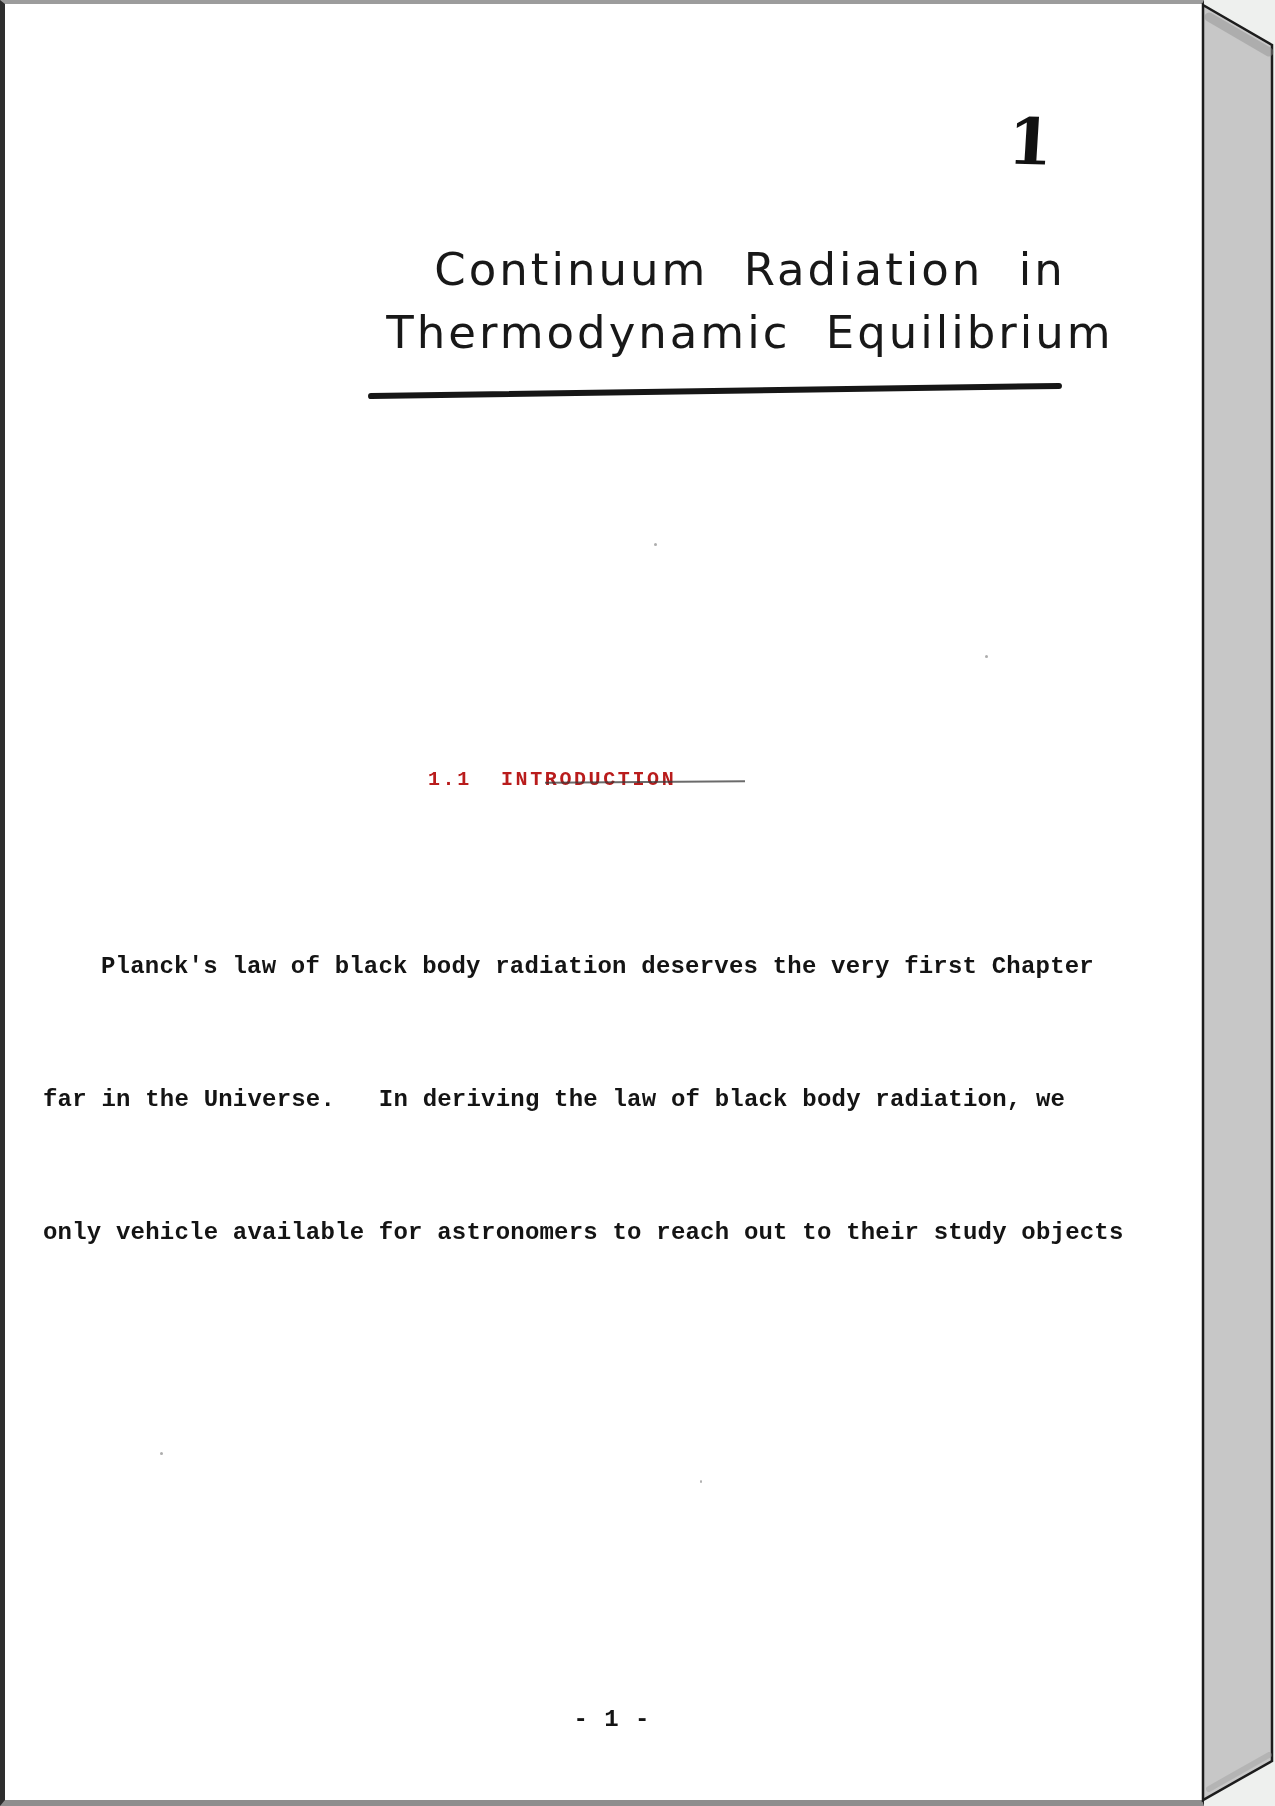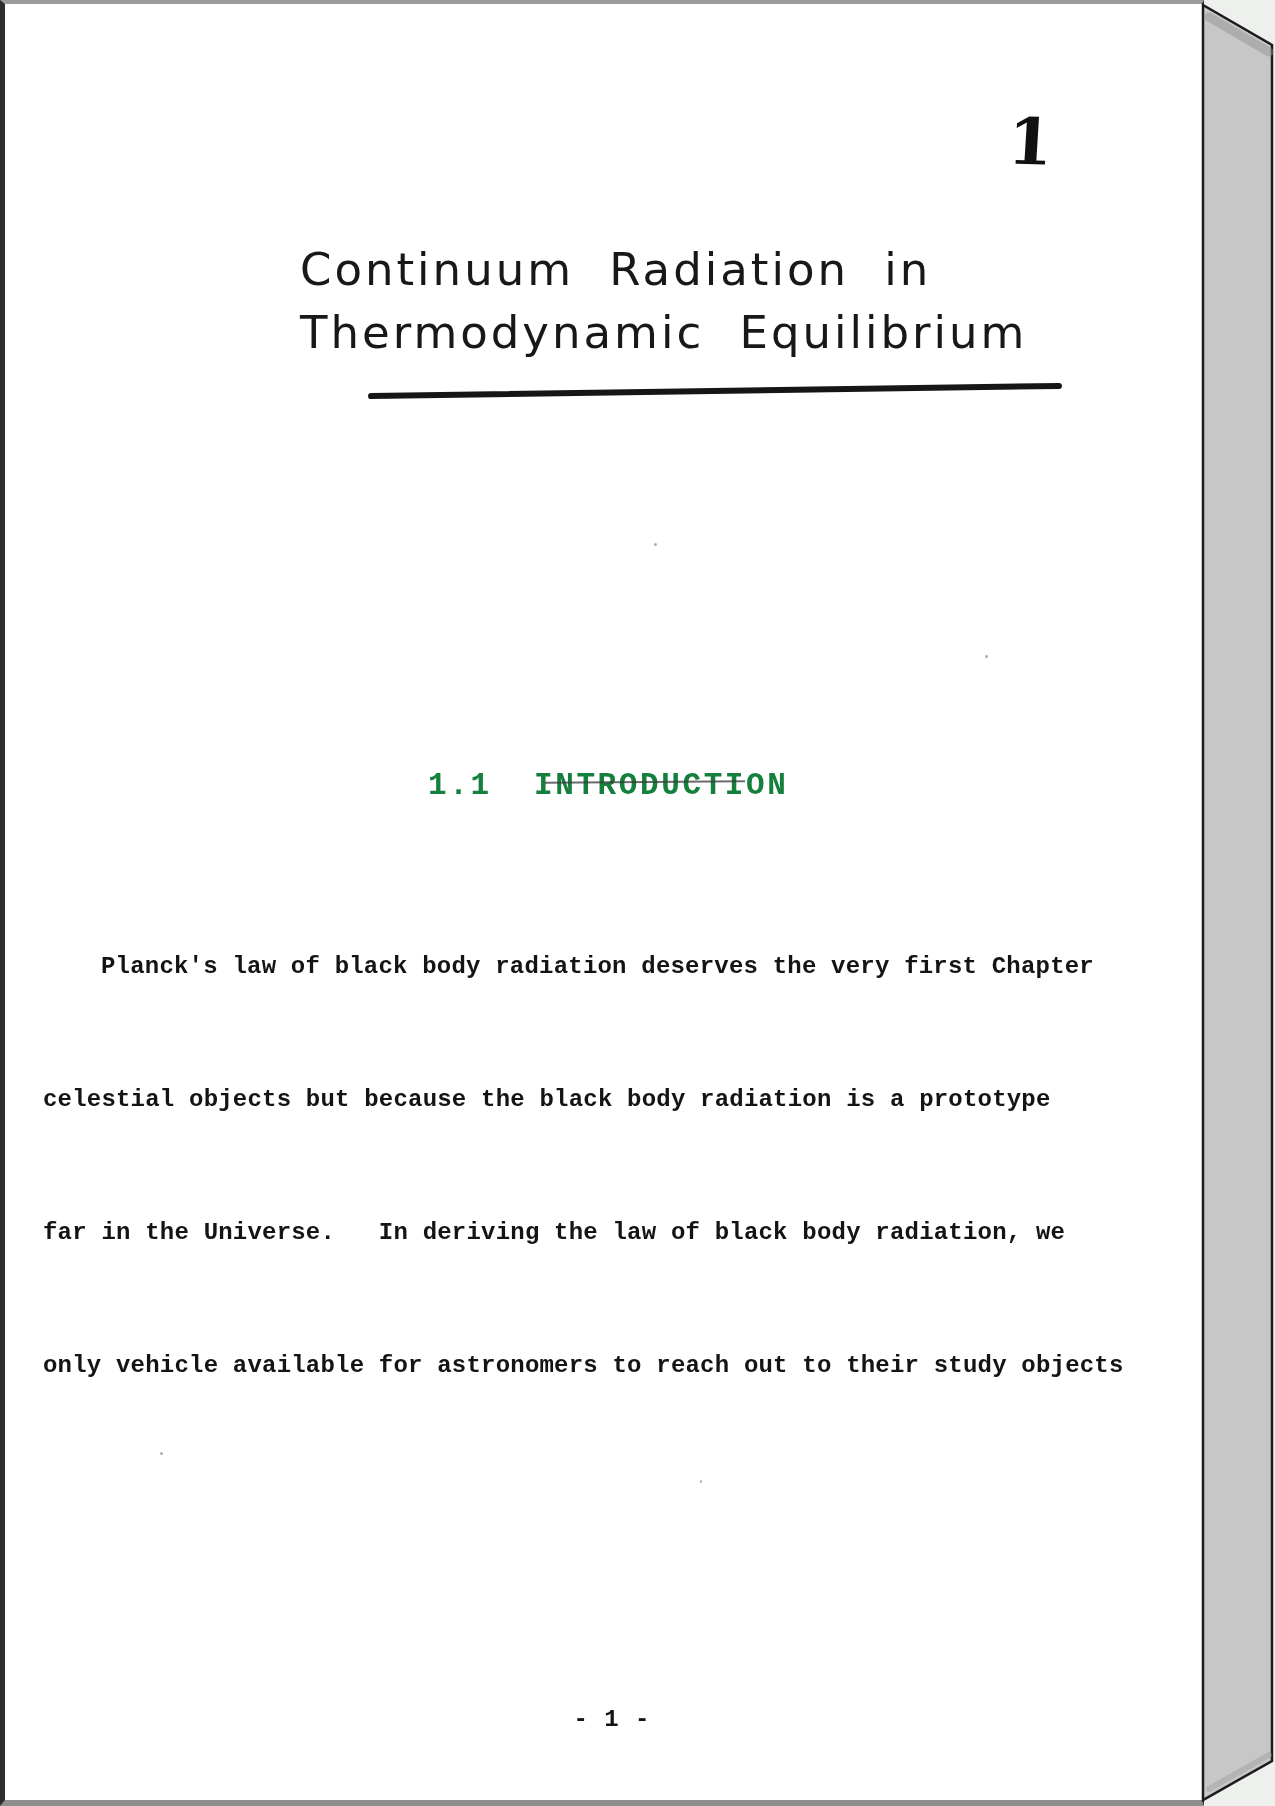--- a/index.html
+++ b/index.html
@@ -53,7 +53,7 @@
     left: 300px;
     top: 238px;
     width: 900px;
-    text-align: left;
+    text-align: center;
     font-family: "DejaVu Sans", sans-serif;
     font-weight: 400;
     font-size: 45px;

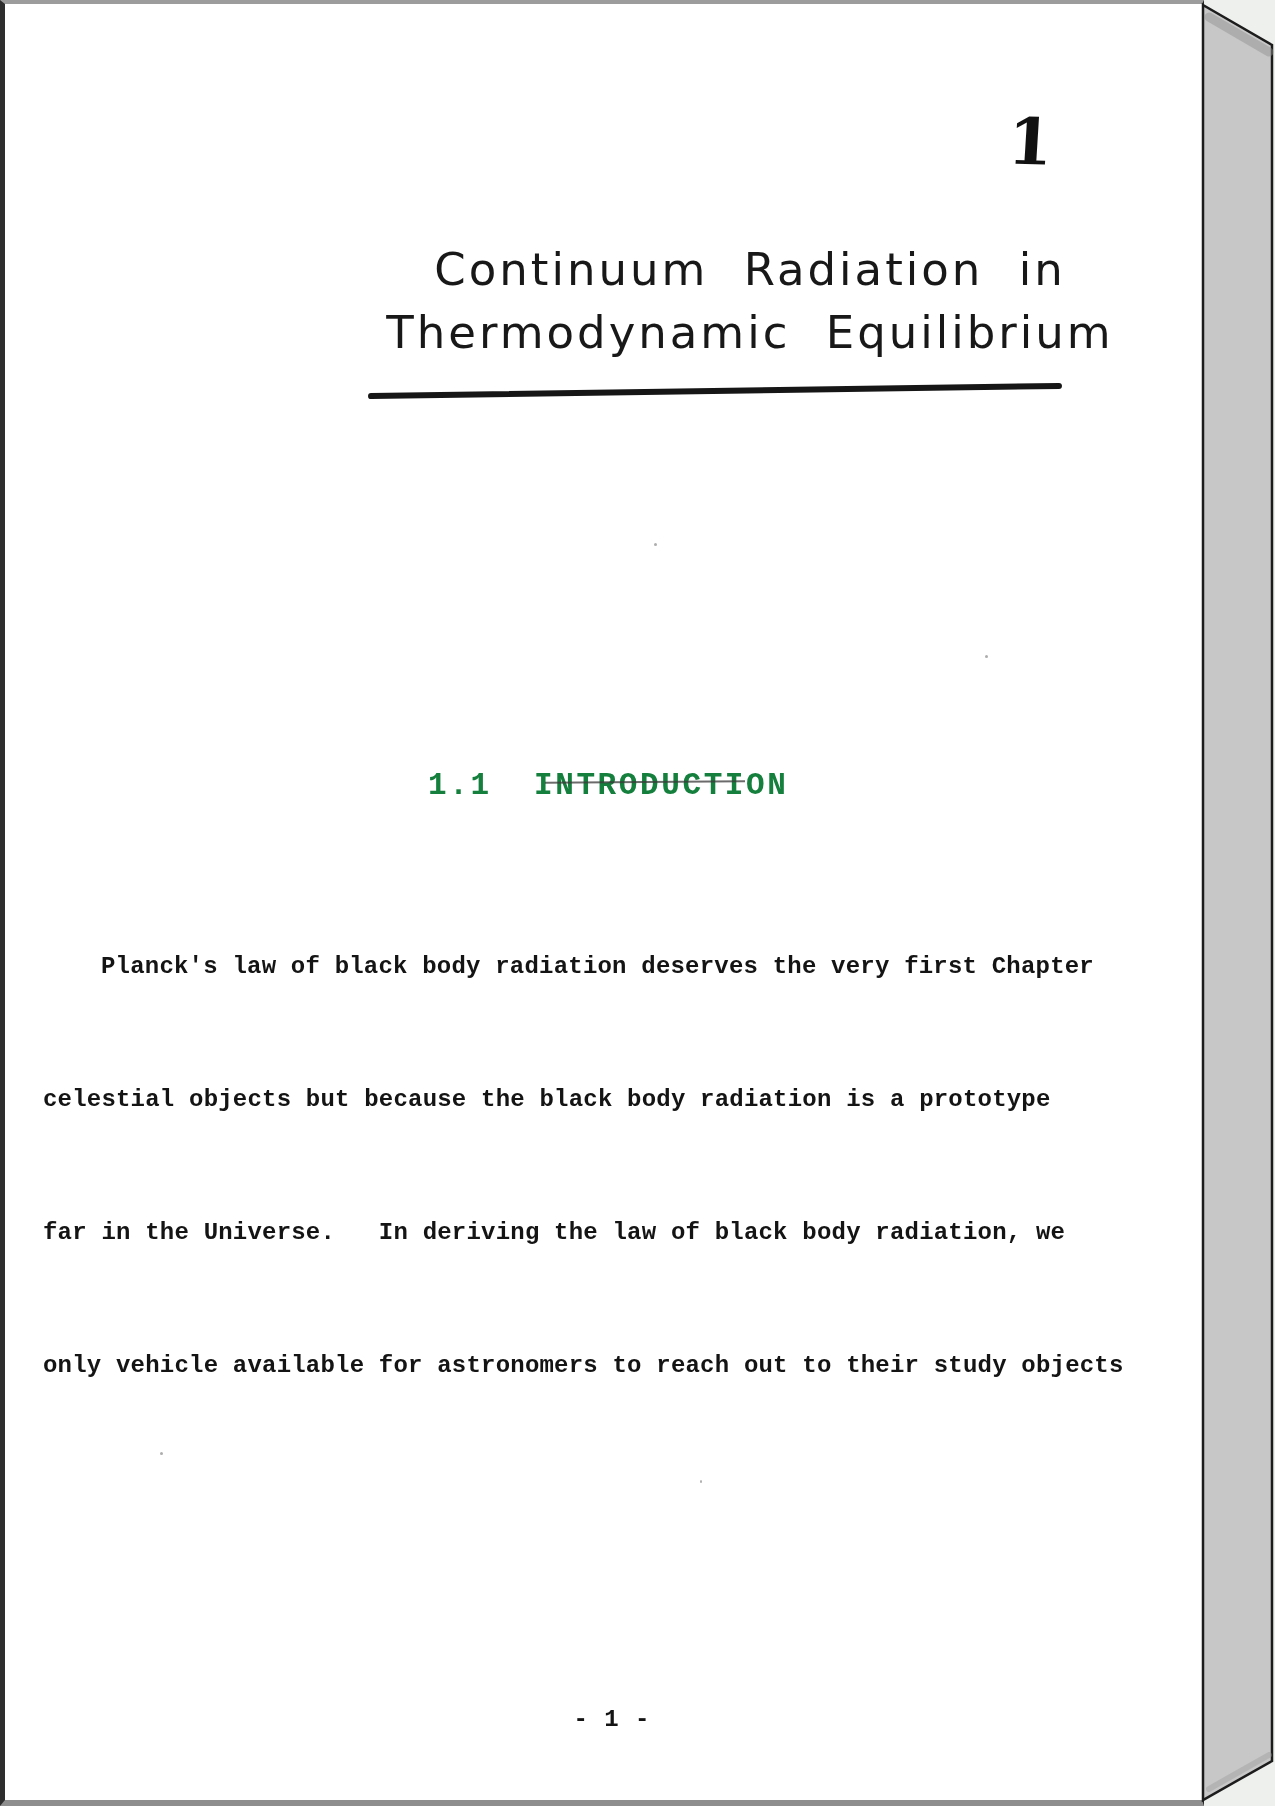--- a/index.html
+++ b/index.html
@@ -79,9 +79,9 @@
     top: 768px;
     font-family: "Liberation Mono", monospace;
     font-weight: 700;
-    font-size: 31px;
+    font-size: 20px;
     letter-spacing: 2.6px;
-    color: #15803d;
+    color: #b91c1c;
     white-space: pre;
   }
   .heading-strike {

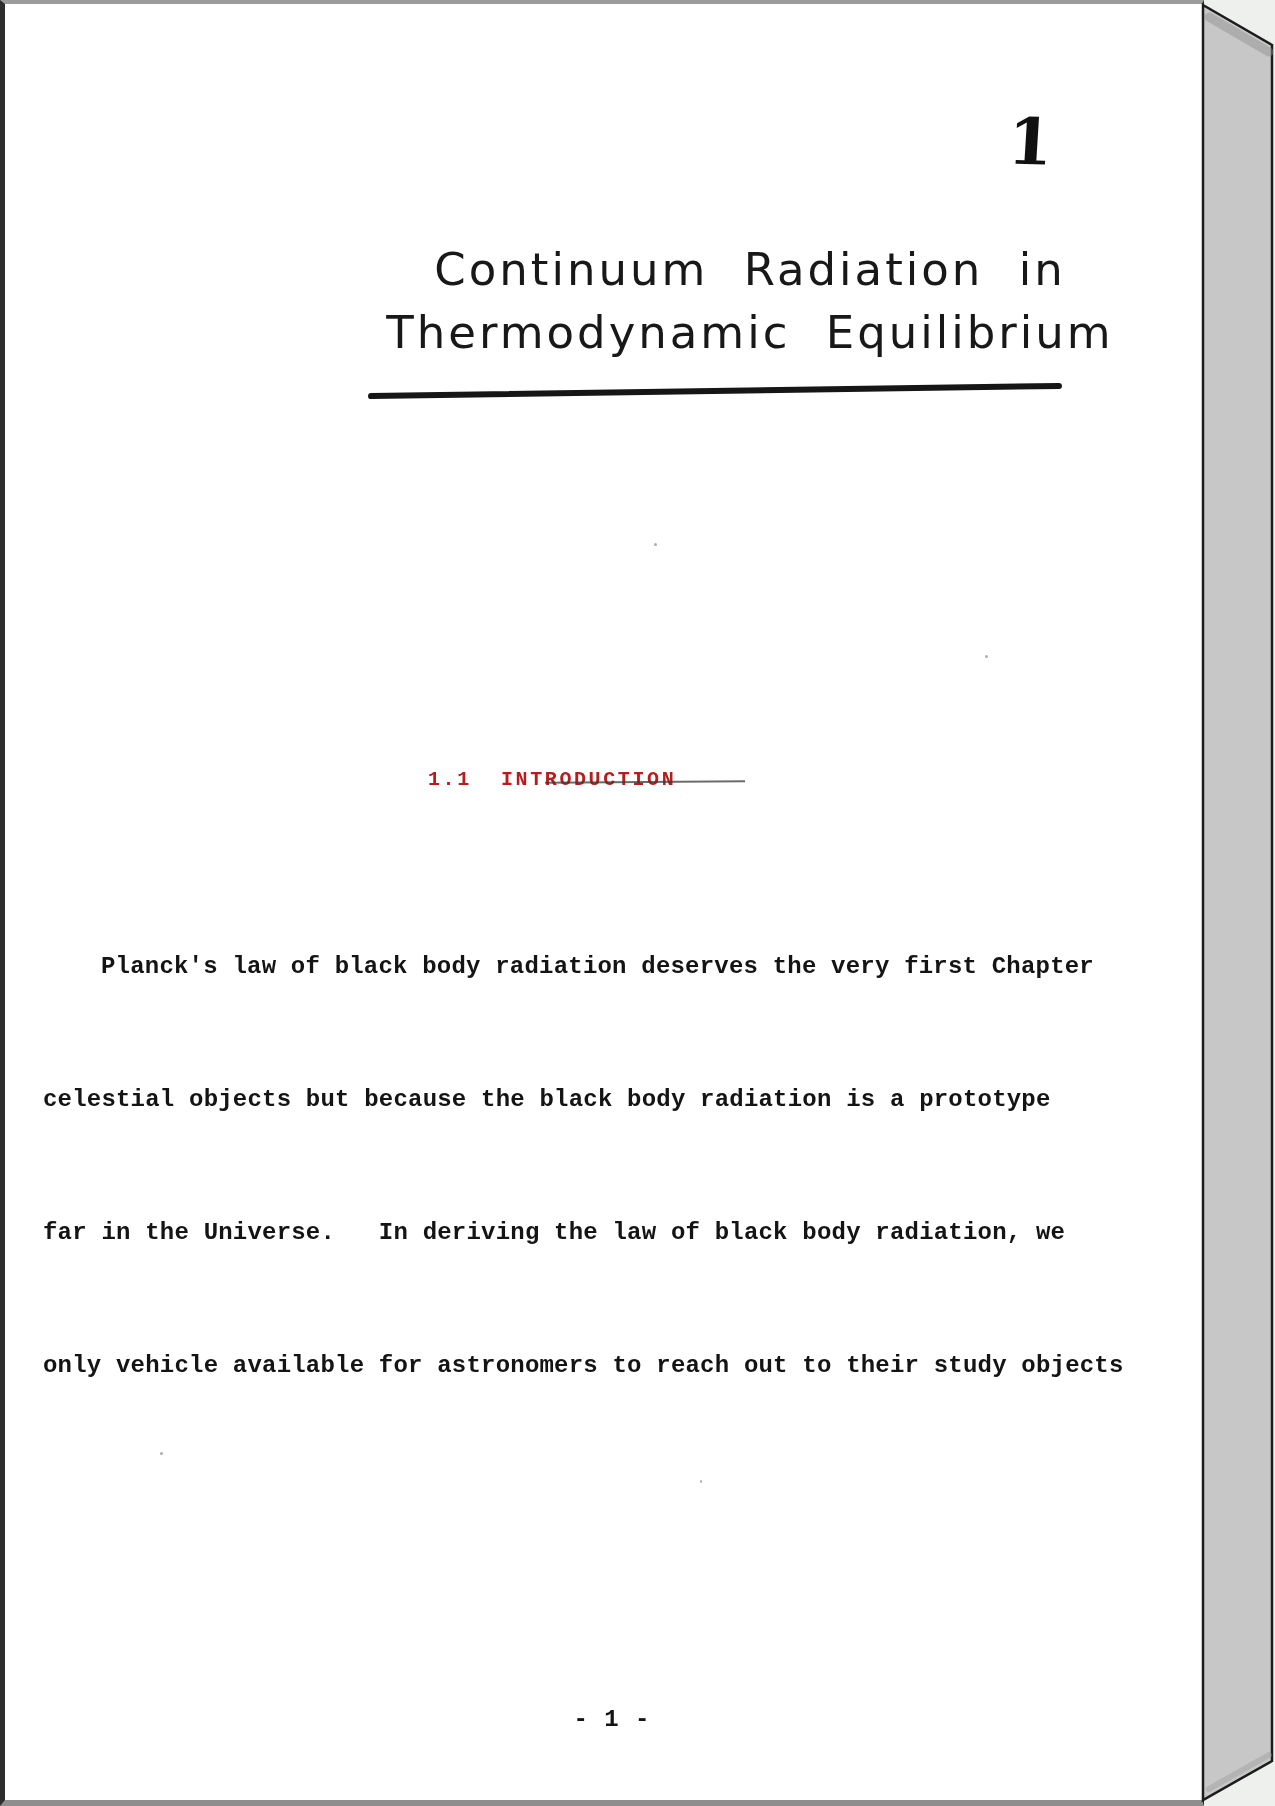--- a/index.html
+++ b/index.html
@@ -156,7 +156,6 @@
 
   <div class="body-text">
     <div class="line ind">Planck's law of black body radiation deserves the very first Chapter</div>
-    <div class="line">celestial objects but because the black body radiation is a prototype</div>
     <div class="line">far in the Universe.   In deriving the law of black body radiation, we</div>
     <div class="line">only vehicle available for astronomers to reach out to their study objects</div>
     

